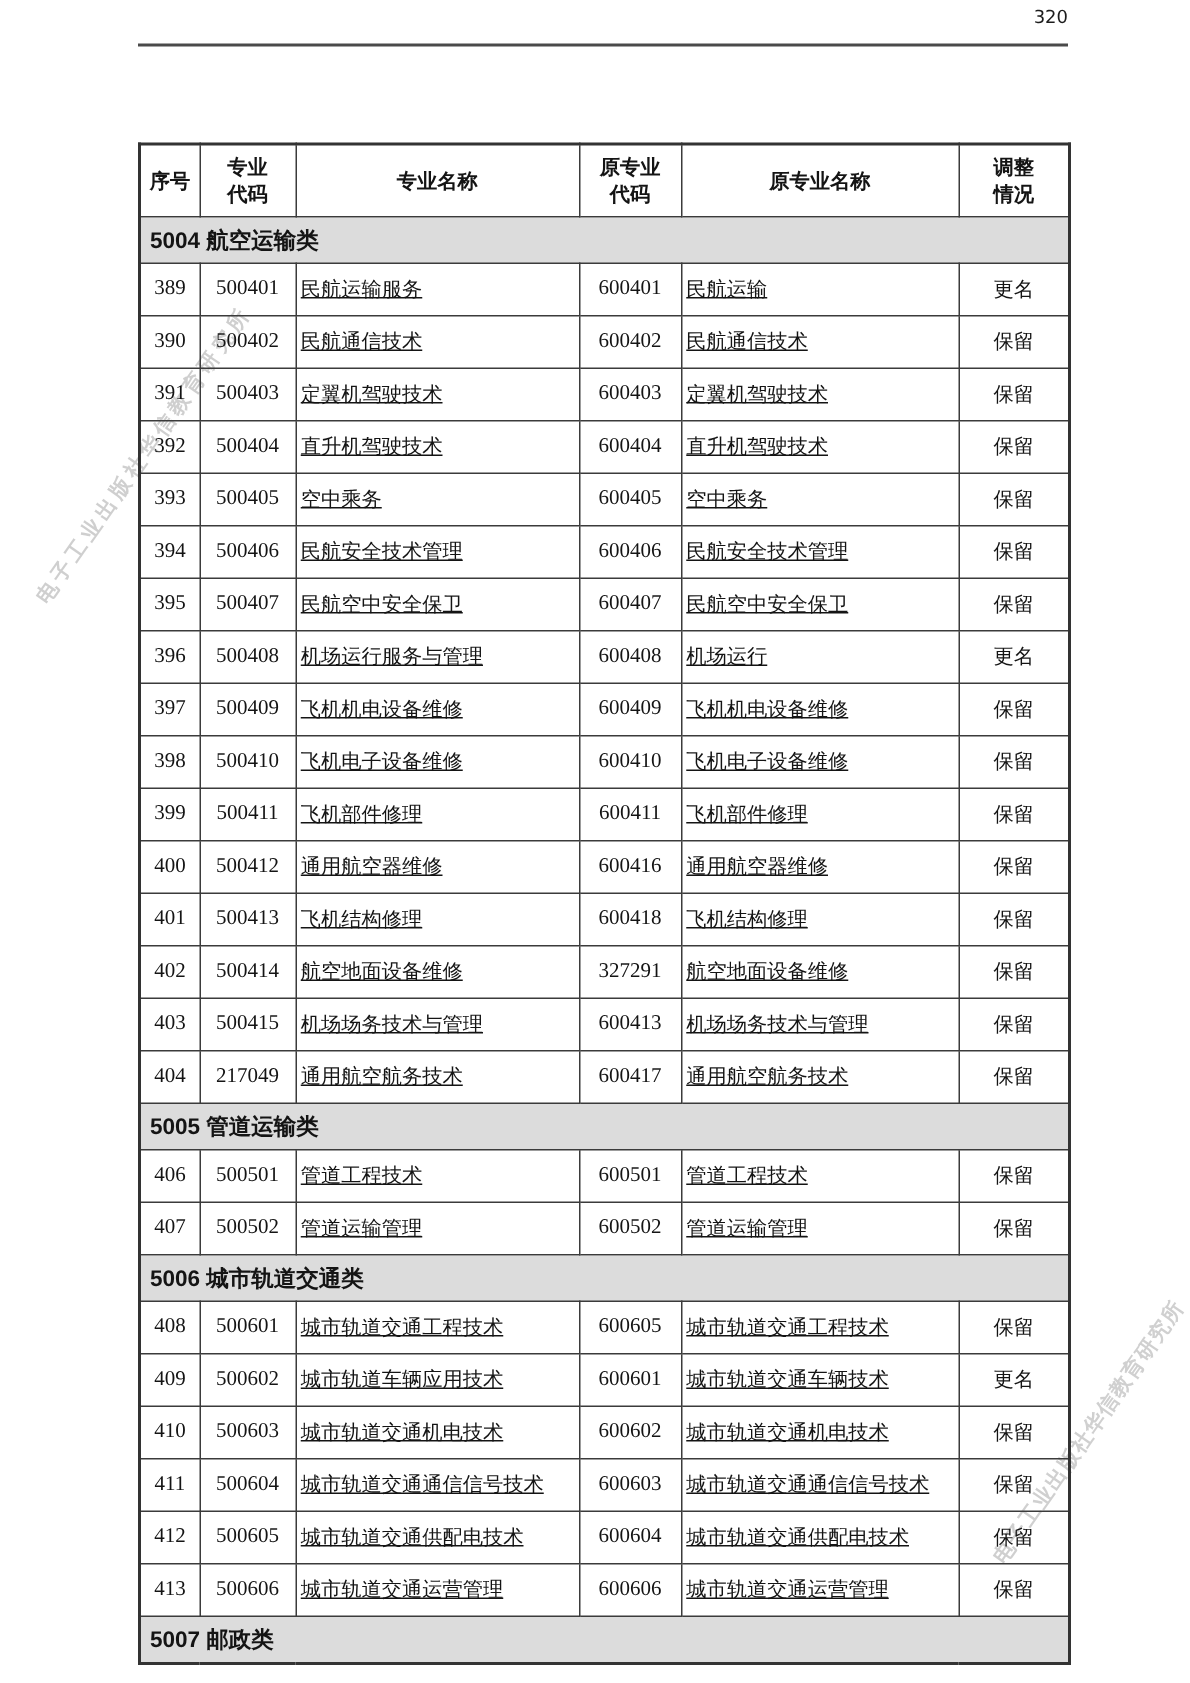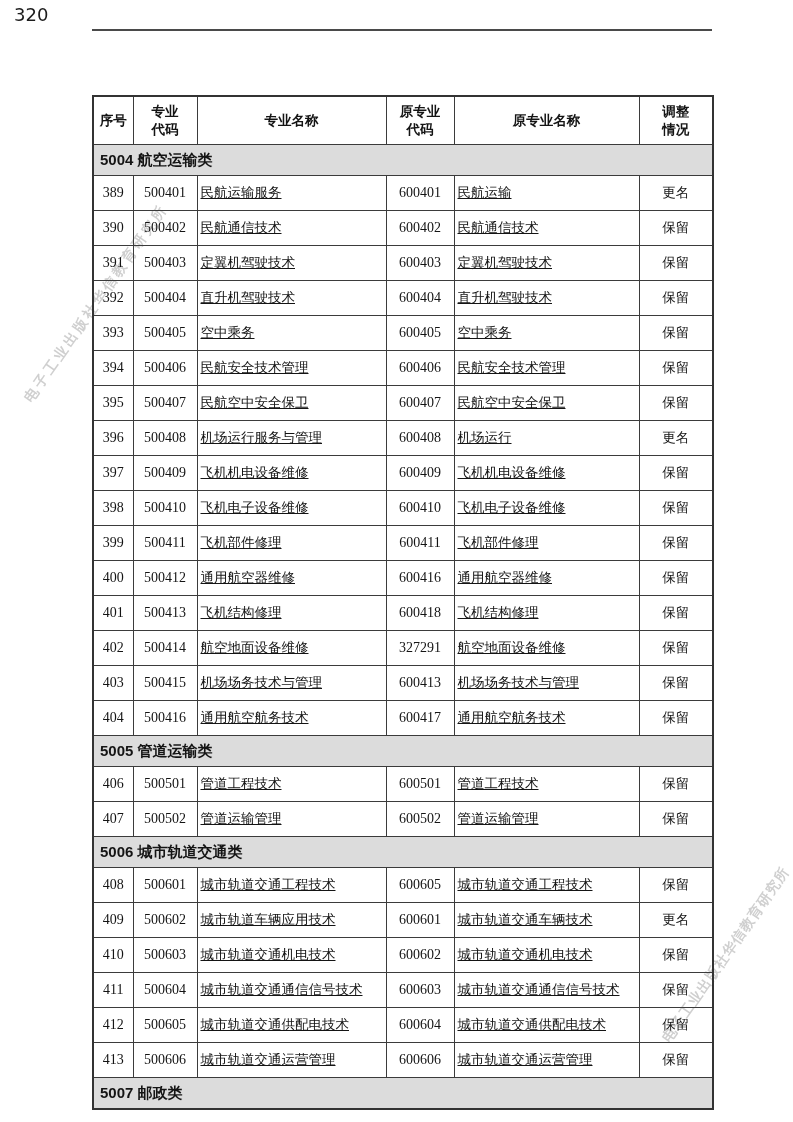--- a/index.html
+++ b/index.html
@@ -8,8 +8,8 @@
     font-family:"Liberation Sans","DejaVu Sans",sans-serif;color:var(--text,#141414);
   }
   .page-number{
-    position:absolute;top:4px;left:14px;width:712px;text-align:left;
-    font-size:18px;font-family:"DejaVu Sans",sans-serif;color:#1c1c1c;
+    position:absolute;top:4px;left:0;width:712px;text-align:right;
+    font-size:12px;font-family:"DejaVu Sans",sans-serif;color:#1c1c1c;
   }
   .top-rule{position:absolute;top:29px;left:92px;width:620px;height:2px;background:#4a4a4a;}
   .watermark{

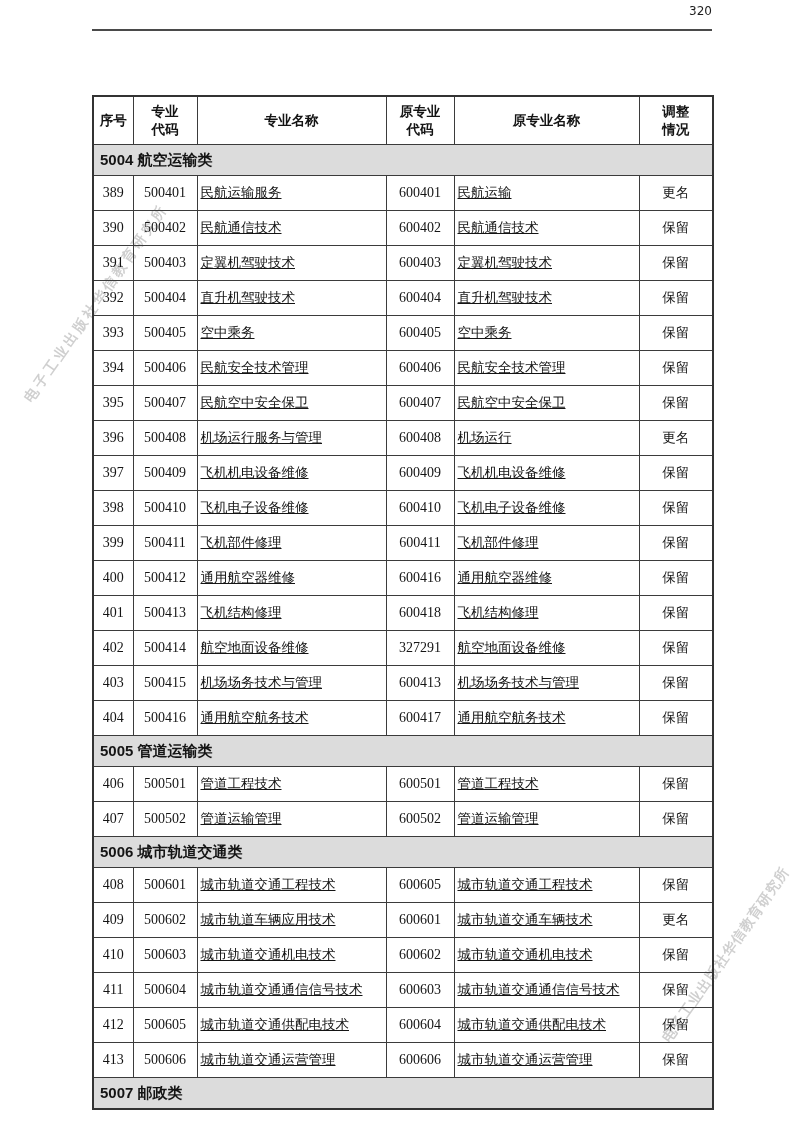--- a/index.html
+++ b/index.html
@@ -192,7 +192,7 @@
         </tr>
         <tr>
           <td class="num">404</td>
-          <td class="num">500416</td>
+          <td class="num">217049</td>
           <td class="name">通用航空航务技术</td>
           <td class="num">600417</td>
           <td class="name">通用航空航务技术</td>

